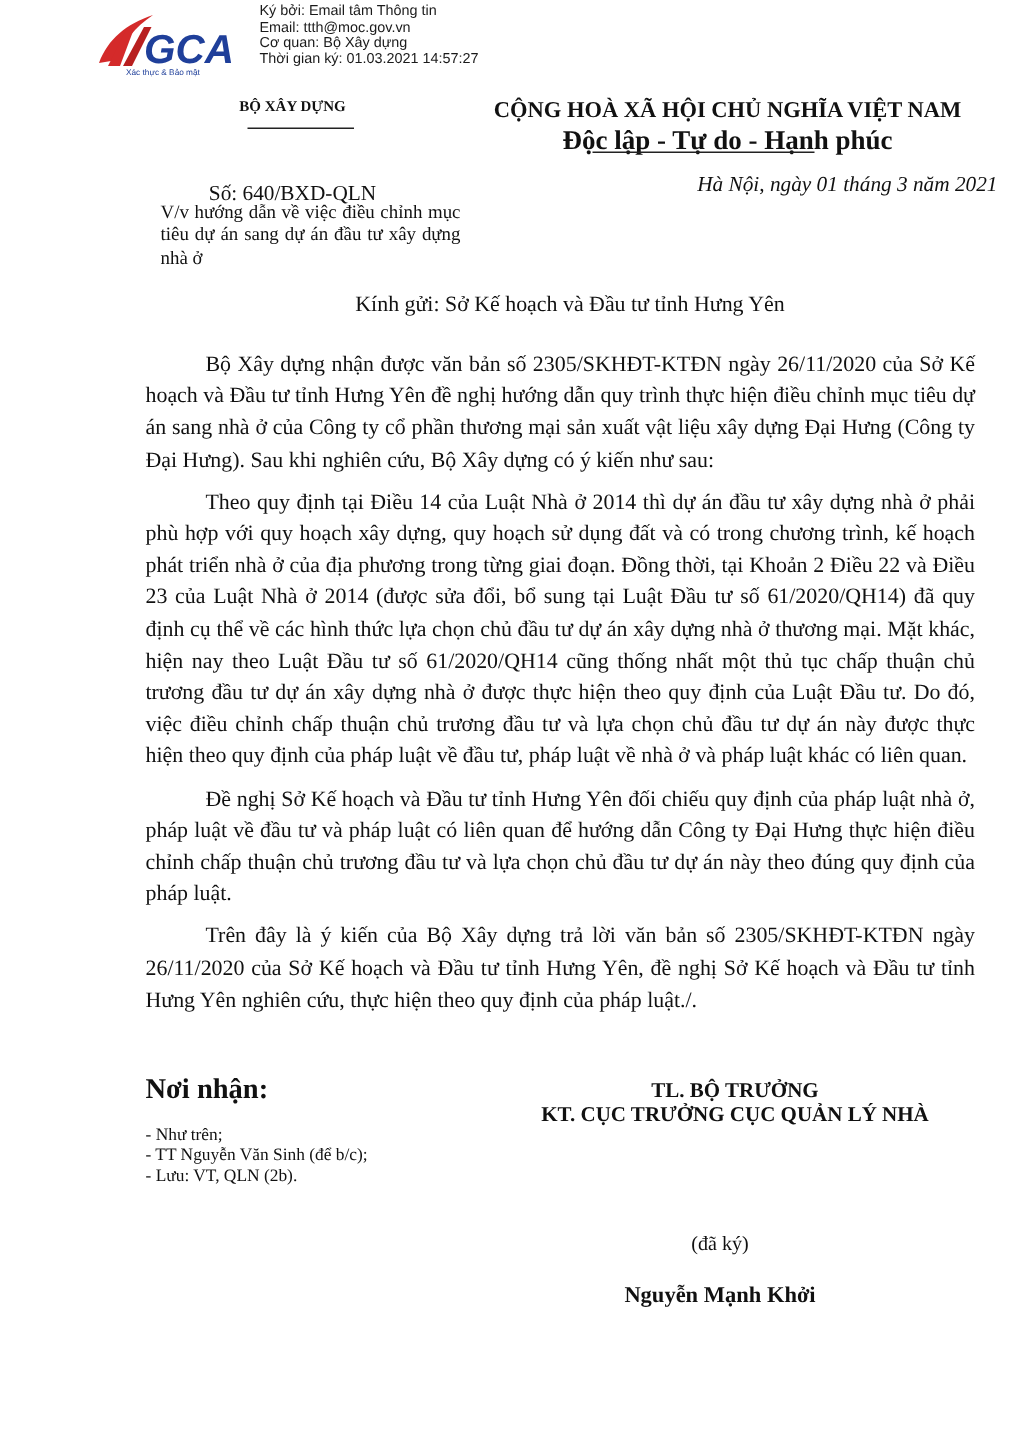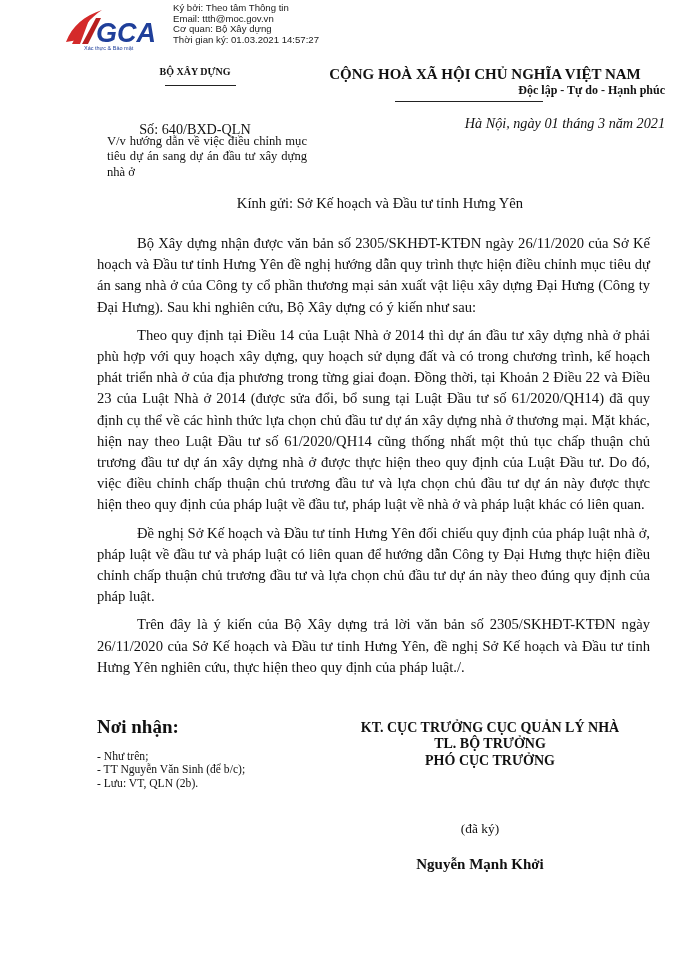--- a/index.html
+++ b/index.html
@@ -47,7 +47,7 @@
   </svg>
 </div>
 <div class="abs sig-info">
-  <div>Ký bởi: Theo tâm Thông tin</div>
+  <div>Ký bởi: Email tâm Thông tin</div>
   <div>Email: ttth@moc.gov.vn</div>
   <div>Cơ quan: Bộ Xây dựng</div>
   <div>Thời gian ký: 01.03.2021 14:57:27</div>

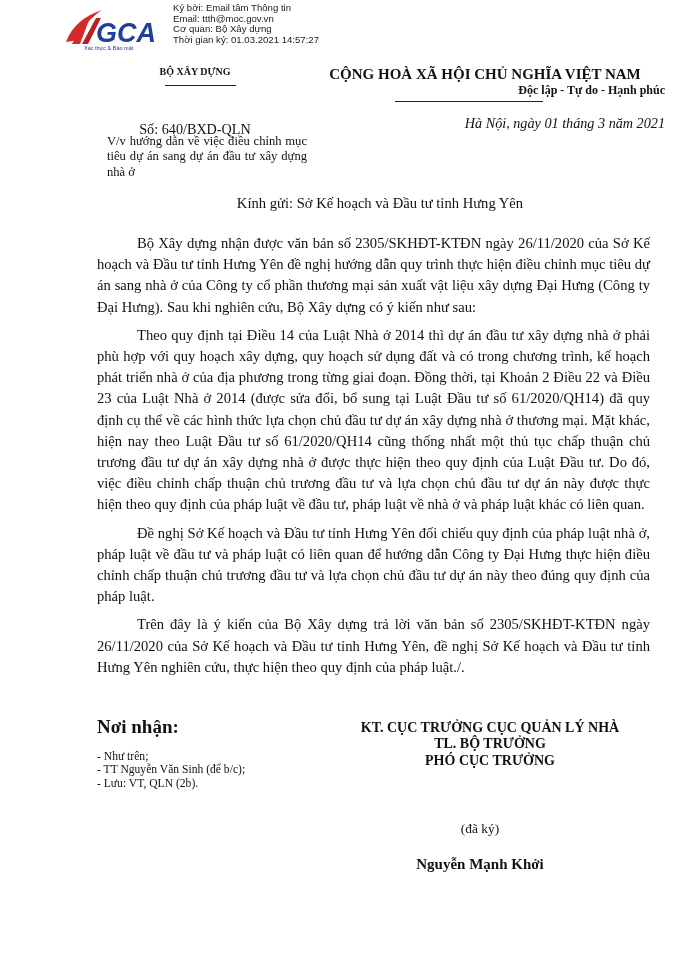--- a/index.html
+++ b/index.html
@@ -17,7 +17,7 @@
     .subject { left:107px; top:134px; width:200px; font-size:12.6px; line-height:15.4px; text-align:justify; text-align-last:left; }
     
     .nation { left:305px; top:66px; width:360px; text-align:center; font-weight:bold; font-size:15px; }
-    .motto { left:305px; top:83px; width:360px; text-align:right; font-weight:bold; font-size:12px; }
+    .motto { left:305px; top:83px; width:360px; text-align:center; font-weight:bold; font-size:18px; }
     .motto-line { left:395px; top:101px; width:148px; height:1px; background:#222; }
     .place-date { left:305px; top:115px; width:360px; text-align:right; font-style:italic; font-size:14.2px; }
     

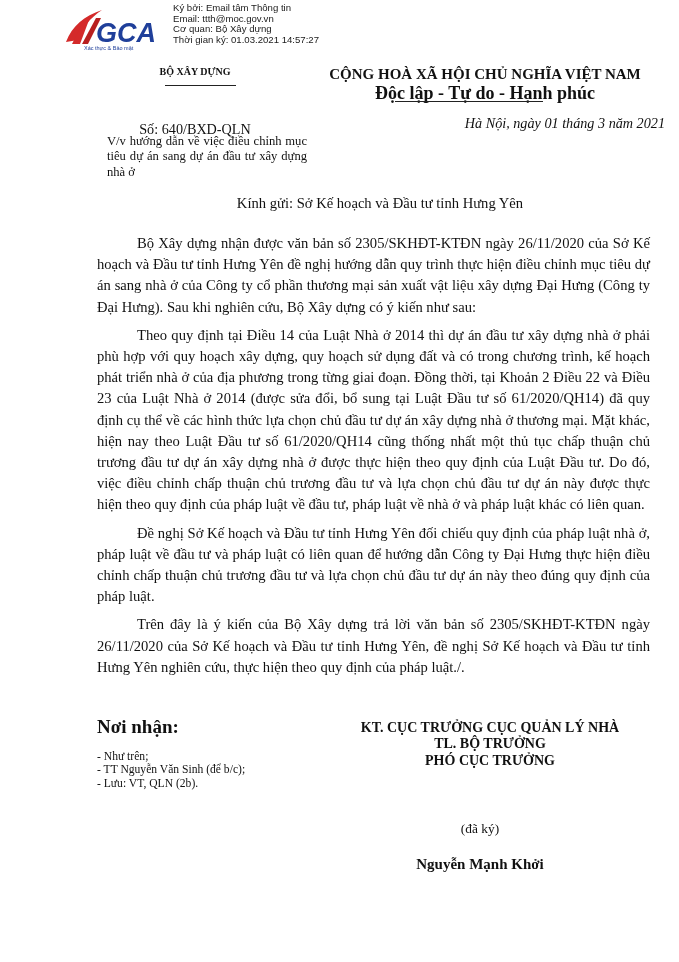--- a/index.html
+++ b/index.html
@@ -80,8 +80,8 @@
 </div>
 
 <div class="abs signer">
+  <div>TL. BỘ TRƯỞNG</div>
   <div>KT. CỤC TRƯỞNG CỤC QUẢN LÝ NHÀ</div>
-  <div>TL. BỘ TRƯỞNG</div>
   <div>PHÓ CỤC TRƯỞNG</div>
 </div>
 <div class="abs signed">(đã ký)</div>

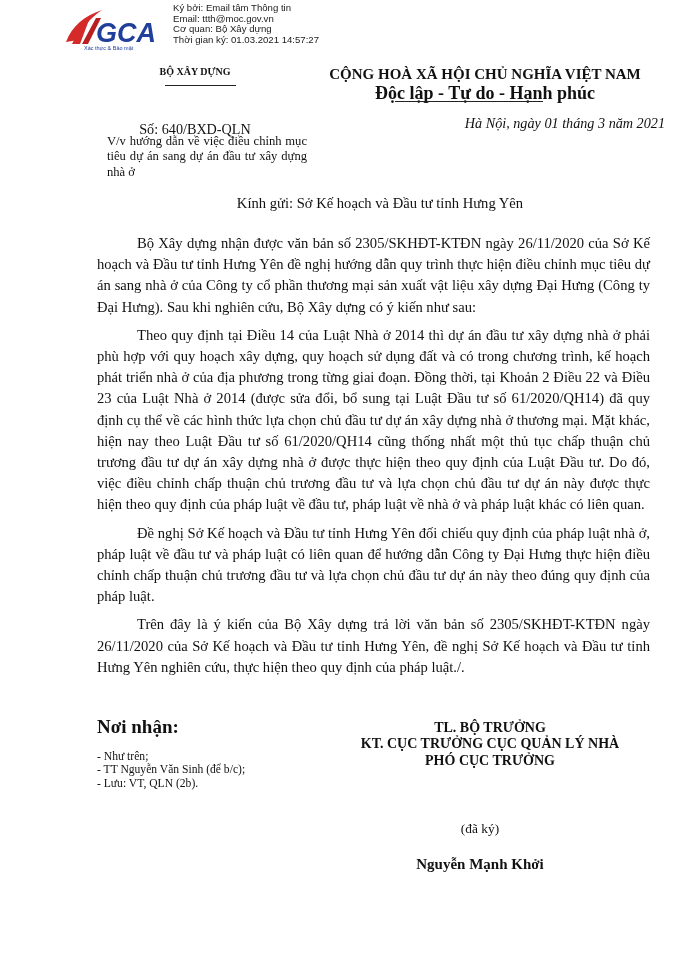--- a/index.html
+++ b/index.html
@@ -82,7 +82,6 @@
 <div class="abs signer">
   <div>TL. BỘ TRƯỞNG</div>
   <div>KT. CỤC TRƯỞNG CỤC QUẢN LÝ NHÀ</div>
-  <div>PHÓ CỤC TRƯỞNG</div>
 </div>
 <div class="abs signed">(đã ký)</div>
 <div class="abs signer-name">Nguyễn Mạnh Khởi</div>

